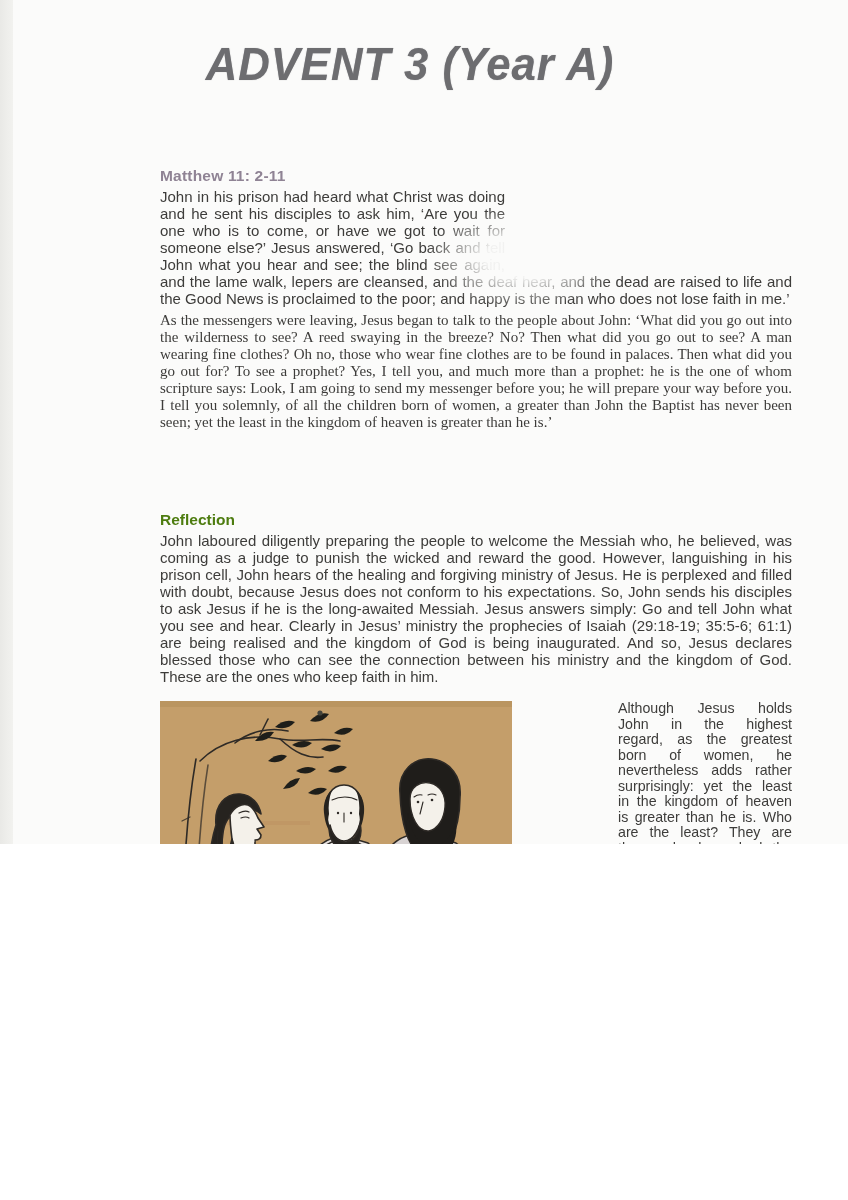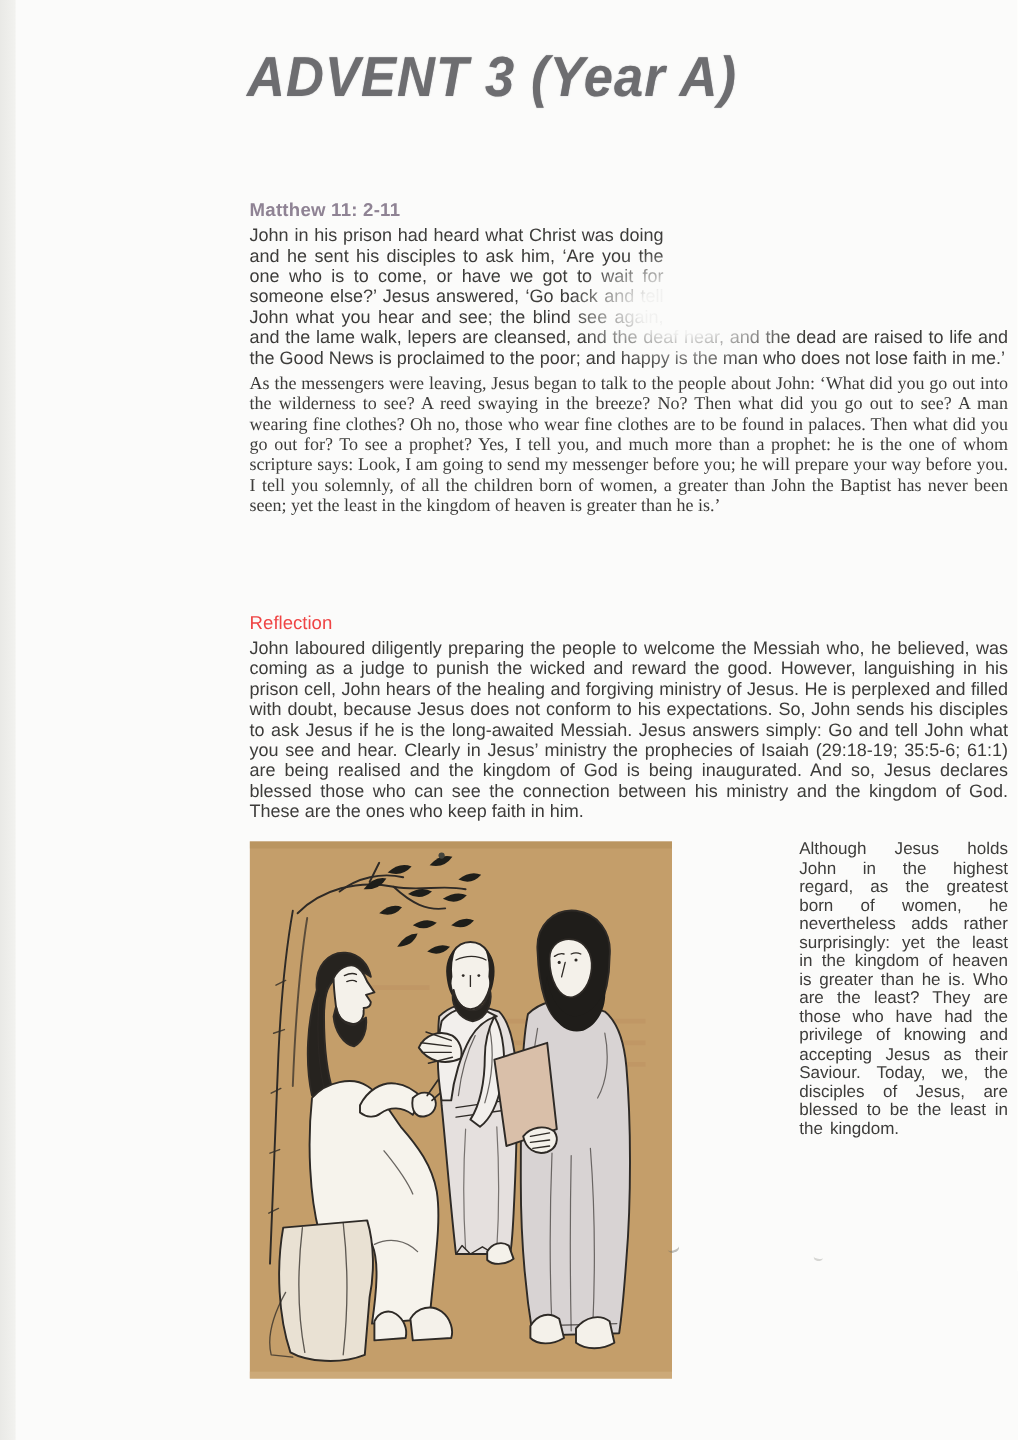--- a/index.html
+++ b/index.html
@@ -4,7 +4,7 @@
 <style>
   html,body { margin:0; padding:0; background:#ffffff; }
   .page {
-    position:relative; width:848px; height:1200px;
+    position:relative; width:848px; height:844px;
     background:#fbfbfa; overflow:hidden;
     font-family:"Liberation Sans", sans-serif;
   }

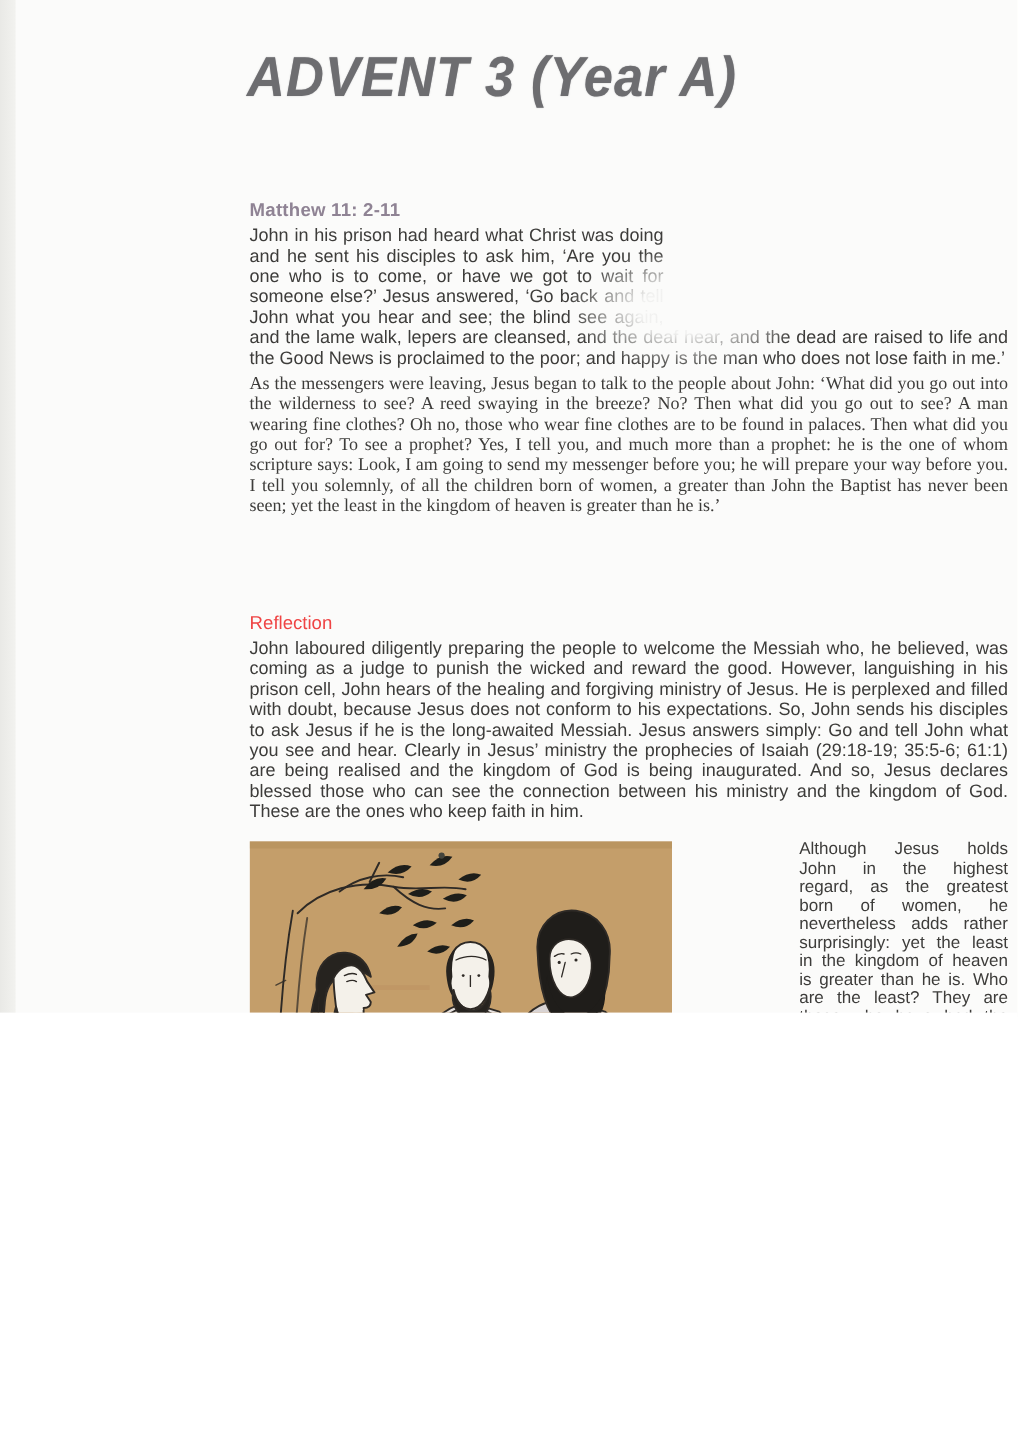--- a/index.html
+++ b/index.html
@@ -22,7 +22,7 @@
   }
   .content {
     position:absolute; left:160px; top:166px; width:632px;
-    color:#3d3c3a; font-size:15px; line-height:17px; text-align:justify;margin-left:48px;
+    color:#3d3c3a; font-size:15px; line-height:17px; text-align:justify;
   }
   .content p { margin:0; }
   h2 { font-size:15.5px; line-height:19px; }

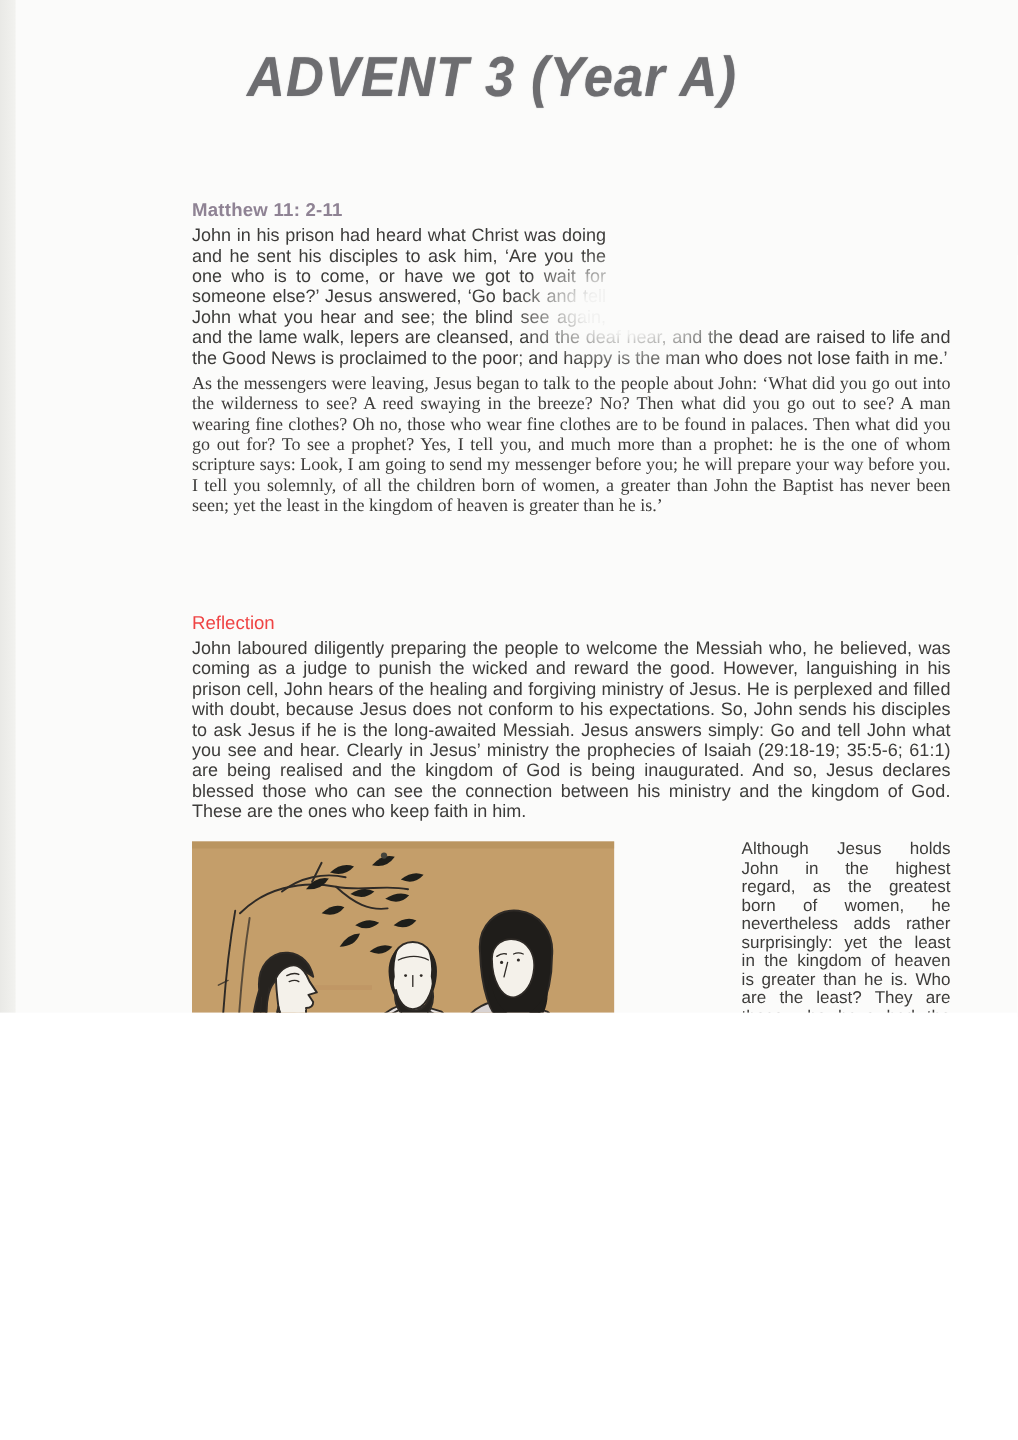--- a/index.html
+++ b/index.html
@@ -30,7 +30,7 @@
     margin:0 0 3px 0; font-weight:700; color:#8f8394; letter-spacing:.2px;
   }
   .reflection-heading {
-    margin:79px 0 3px 0; font-weight:400; color:#ef4444;
+    margin:79px 0 3px 0; font-weight:700; color:#4d7c0f;
   }
   .wrap-spacer { float:right; width:287px; height:85px; }
   .para-2 { margin-top:5px !important;font-family:Liberation Serif, serif; }

